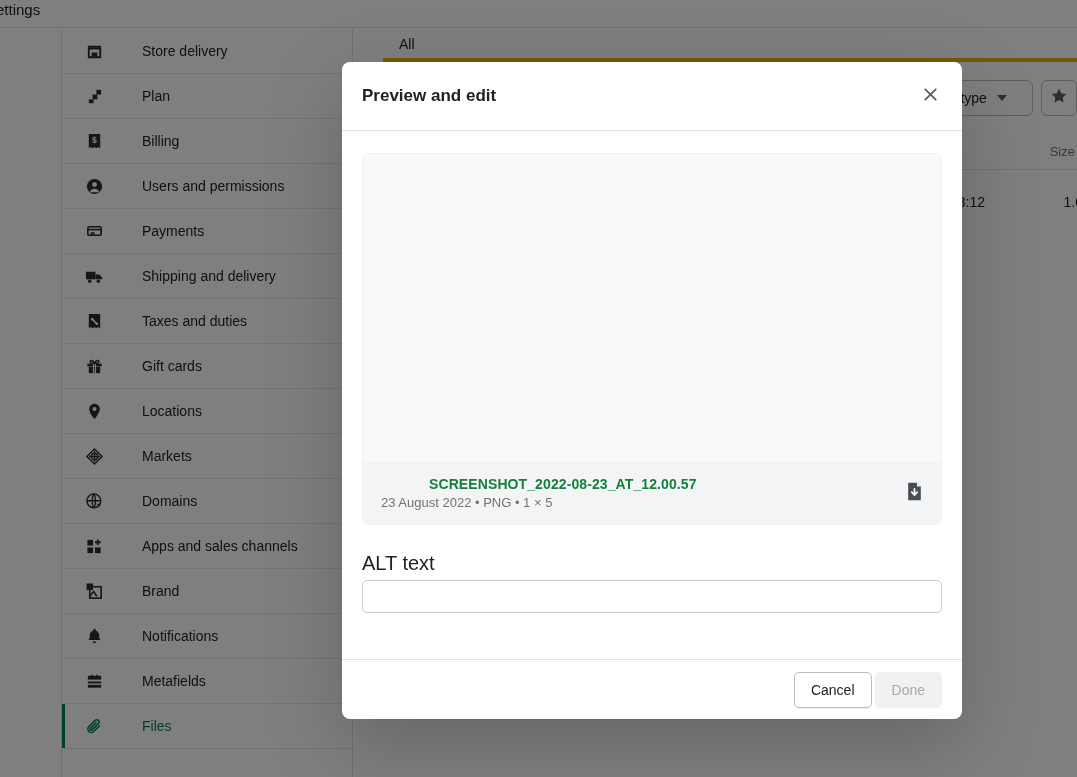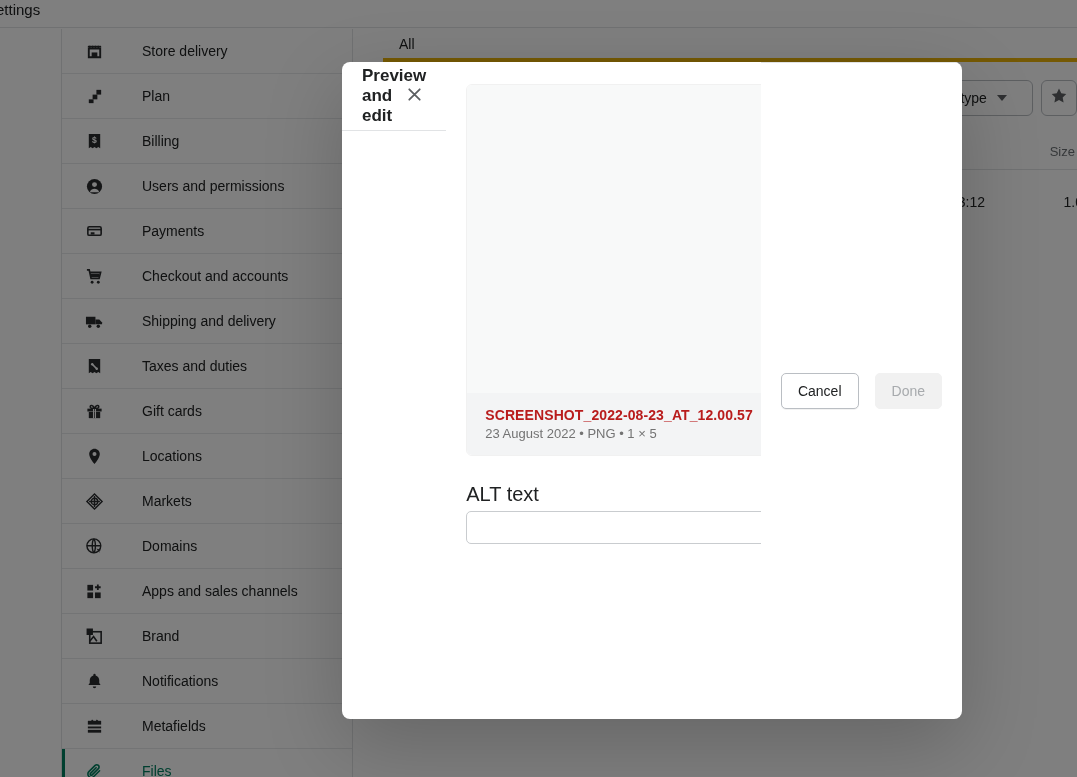--- a/index.html
+++ b/index.html
@@ -201,7 +201,7 @@
     box-shadow: 0 26px 80px rgba(0,0,0,0.2);
     z-index: 60;
     display: flex;
-    flex-direction: row;
+    flex-direction: column;
     overflow: hidden;
   }
   .modal-header {

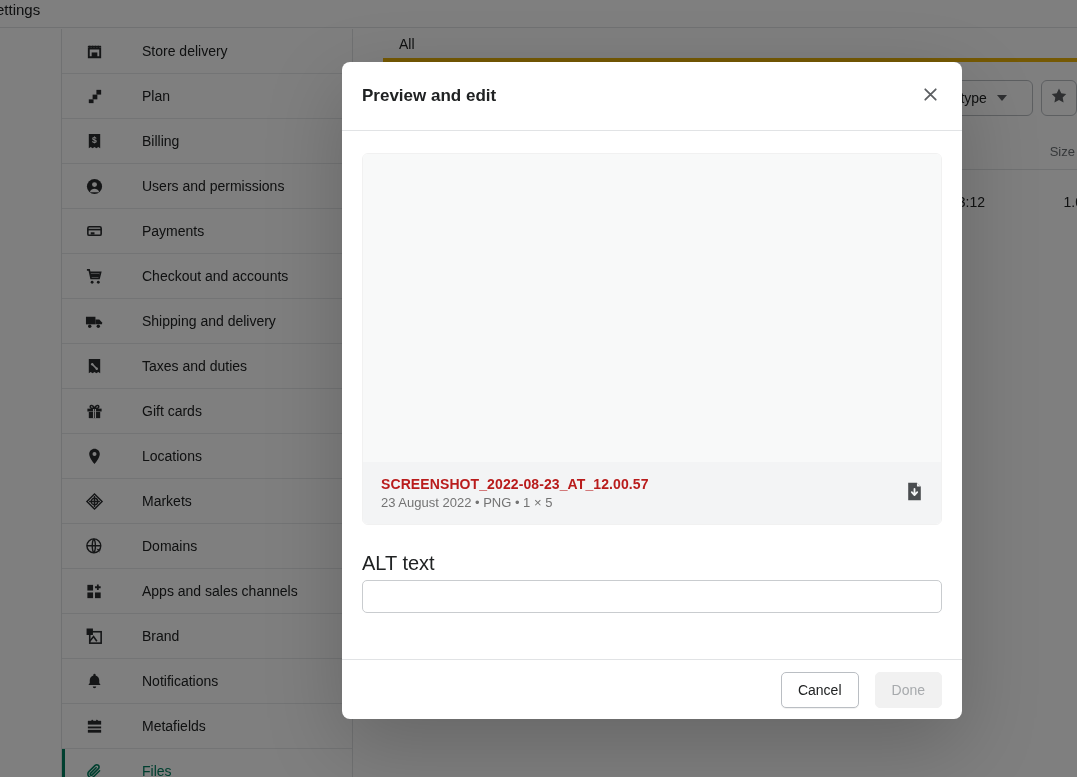--- a/index.html
+++ b/index.html
@@ -405,17 +405,6 @@
       <span class="nav-label">Payments</span>
     </div>
 
-    <div class="nav-item">
-      <span class="nav-ico">
-        <svg width="19" height="19" viewBox="0 0 20 20" fill="currentColor">
-            <path d="M2 3h2.4l.6 2.6h11.4l-1.6 6.4H6.4L5 5.6" fill="none" stroke="currentColor" stroke-width="1.8"></path>
-            <rect x="6" y="7" width="9" height="3.6"></rect>
-            <circle cx="7.5" cy="16" r="1.5"></circle>
-            <circle cx="14" cy="16" r="1.5"></circle>
-          </svg>
-      </span>
-      <span class="nav-label">Checkout and accounts</span>
-    </div>
 
     <div class="nav-item">
       <span class="nav-ico">

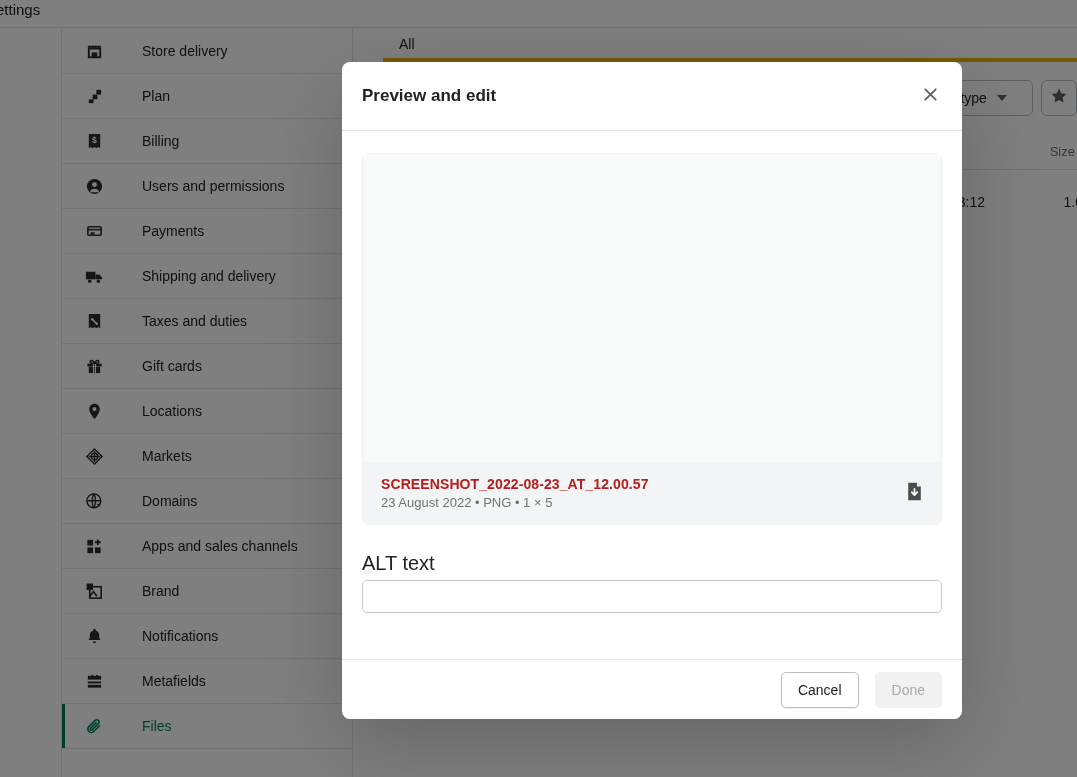--- a/index.html
+++ b/index.html
@@ -260,8 +260,9 @@
   .file-name {
     font-size: 14px;
     font-weight: 700;
-    color: #b91c1c;
+    color: #15803d;
     letter-spacing: 0.1px;
+    margin-left: 48px;
   }
   .file-meta {
     font-size: 13px;

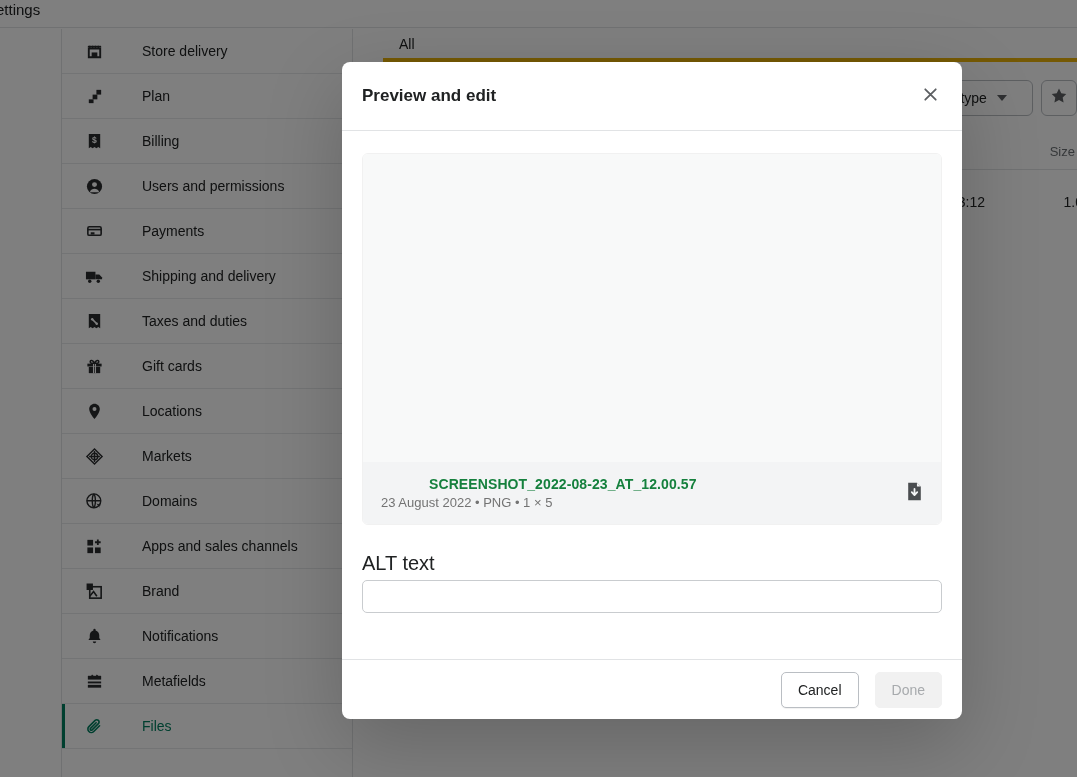--- a/index.html
+++ b/index.html
@@ -314,7 +314,7 @@
     display: flex;
     align-items: center;
     justify-content: flex-end;
-    gap: 16px;
+    gap: 3px;
     padding: 0 20px;
   }
   .btn {

